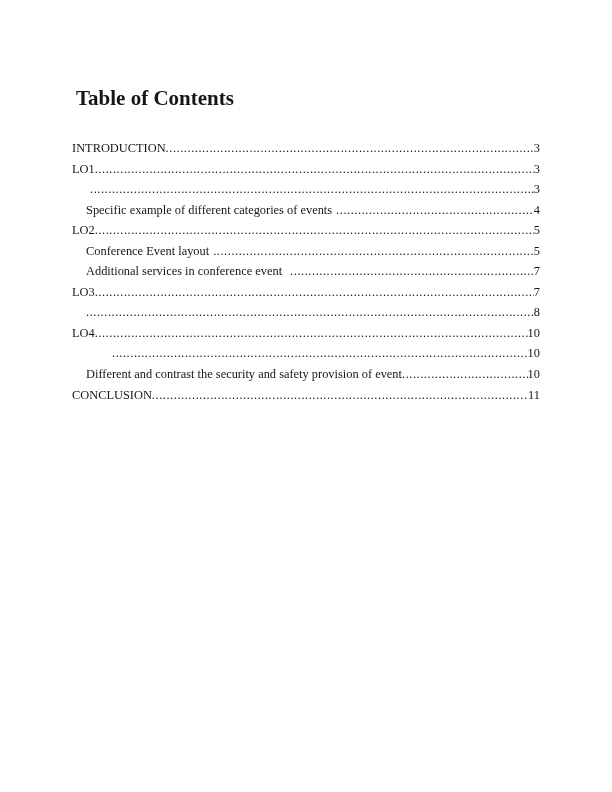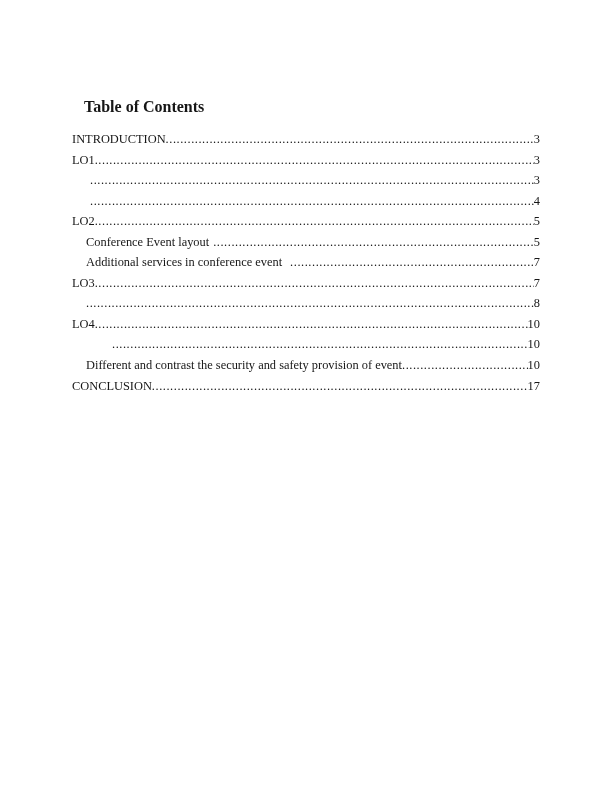--- a/index.html
+++ b/index.html
@@ -27,10 +27,10 @@
     width: 468px;
   }
   .doc-title {
-    font-size: 16px;
+    font-size: 21px;
     font-weight: bold;
     line-height: 19px;
-    margin: 12px;
+    margin: 4px;
   }
   .toc {
     margin-top: 13px;

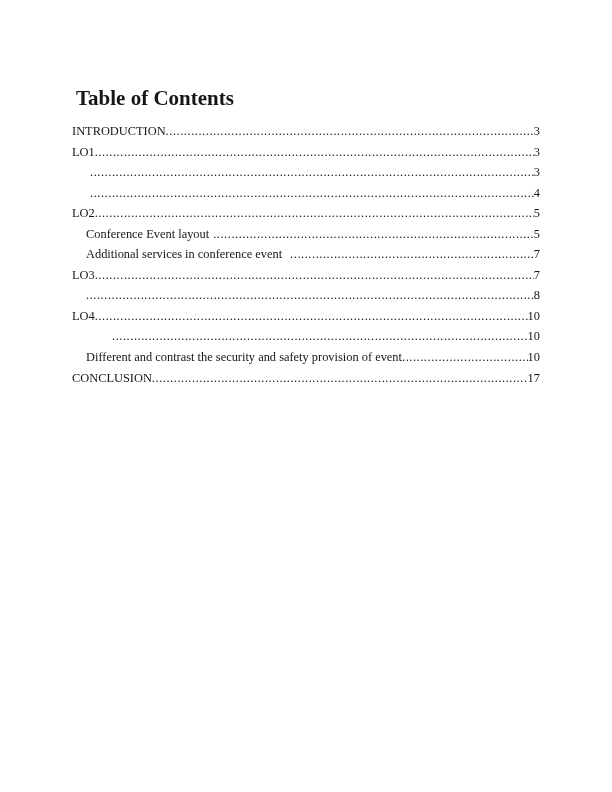--- a/index.html
+++ b/index.html
@@ -33,7 +33,7 @@
     margin: 4px;
   }
   .toc {
-    margin-top: 13px;
+    margin-top: 30px;
     text-align: center;
   }
   .toc-row {

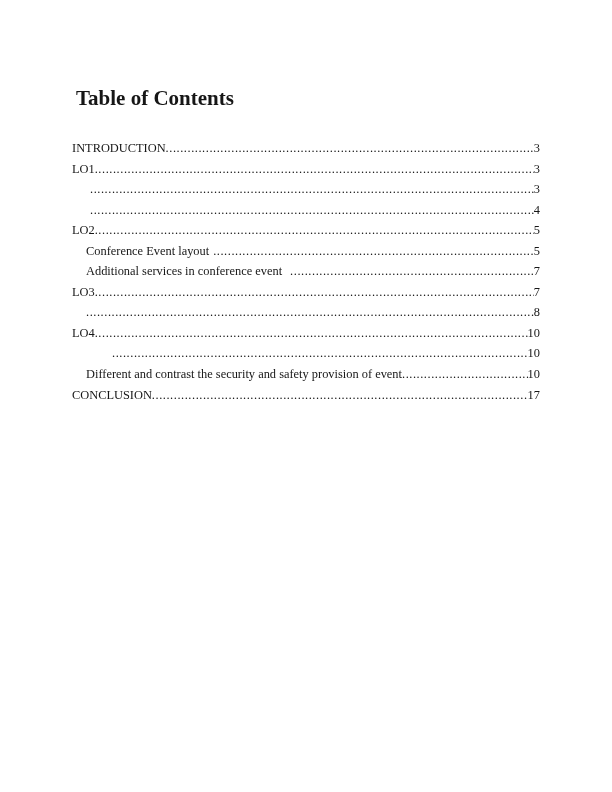--- a/index.html
+++ b/index.html
@@ -96,6 +96,7 @@
       </div>
 
       <div class="toc-row sub">
+        <span class="toc-label">Specific example of different categories of events</span>
         <span class="toc-leader gap-xs"></span>
         <span class="toc-page">4</span>
       </div>

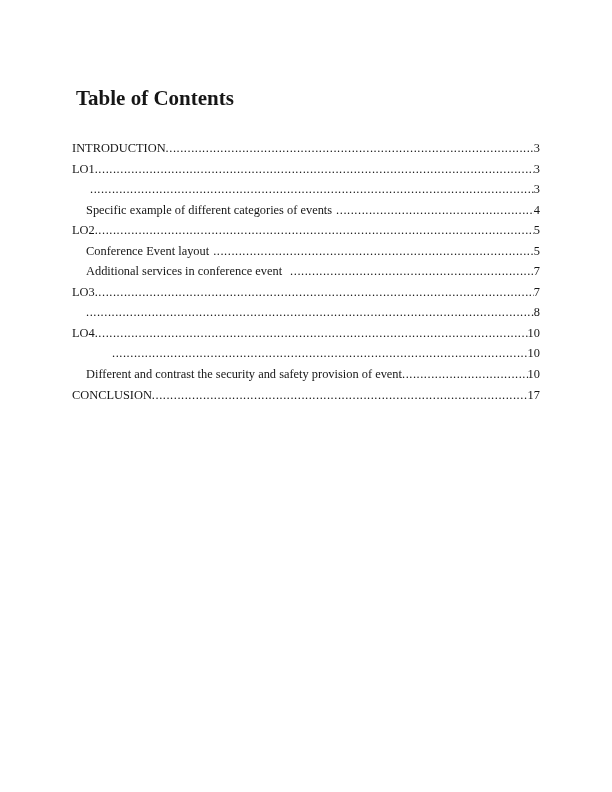--- a/index.html
+++ b/index.html
@@ -151,7 +151,7 @@
       <div class="toc-row">
         <span class="toc-label">CONCLUSION</span>
         <span class="toc-leader"></span>
-        <span class="toc-page">17</span>
+        <span class="toc-page">11</span>
       </div>
 
 

